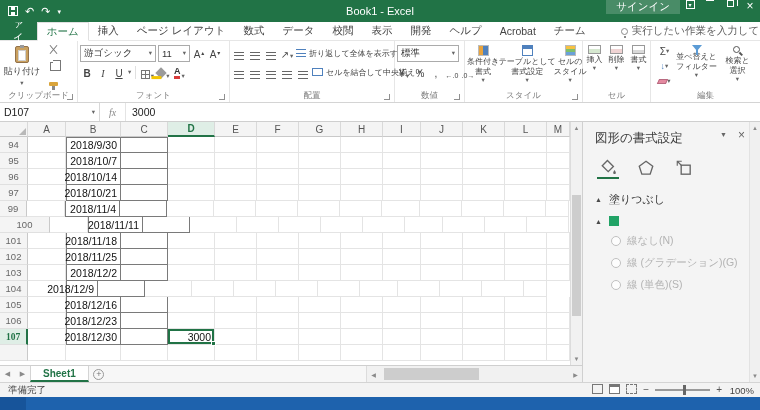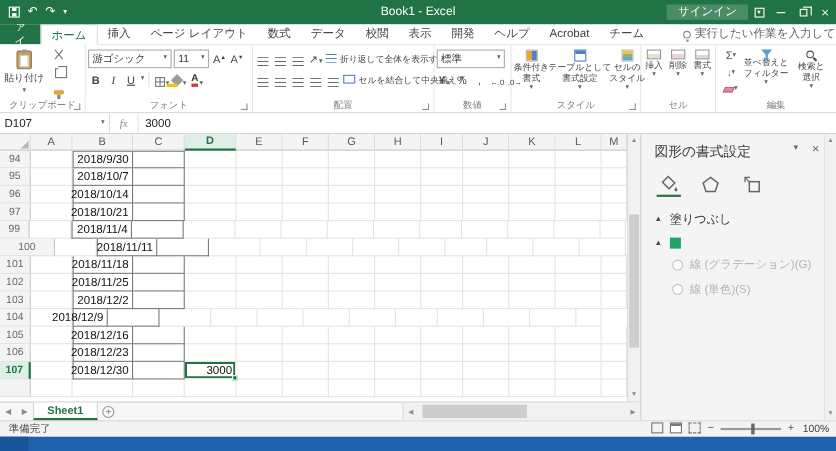--- a/index.html
+++ b/index.html
@@ -16,7 +16,7 @@
   .qat .arr{font-size:11px;line-height:1;color:#fff}
   .qat .dd{font-size:7px;color:#fff}
   .tb-title{position:absolute;left:0;right:0;text-align:center;font-size:11px;pointer-events:none}
-  .tb-right{margin-left:auto;display:flex;align-items:center;height:100%;z-index:2}
+  .tb-right{margin-left:auto;display:flex;align-items:flex-start;height:100%;z-index:2}
   .signin{background:rgba(255,255,255,.18);display:flex;align-items:center;padding:0 10px;font-size:10.5px}
   .wbtn{width:20px;display:flex;align-items:center;justify-content:center}
   .ic-ribopt{width:9px;height:9px;border:1px solid #fff;display:flex;align-items:center;justify-content:center;font-size:6px}

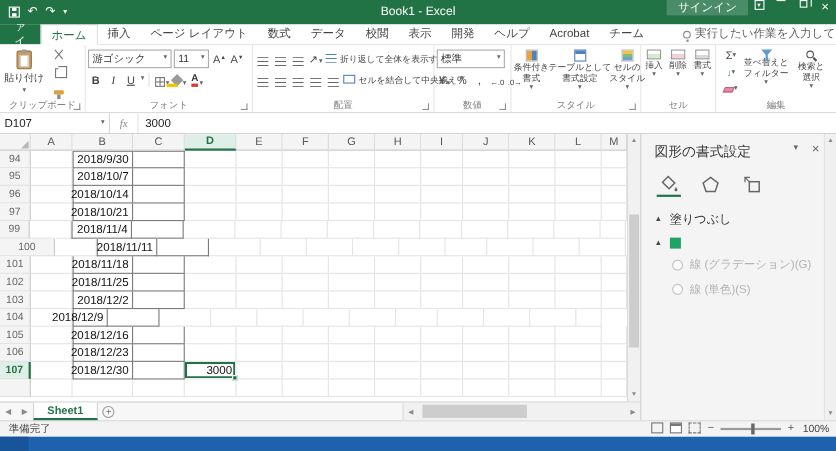--- a/index.html
+++ b/index.html
@@ -763,6 +763,10 @@
     <div class="plist">
         <div class="radio-row">
           <i class="radio"></i>
+          <span class="radio-label">線なし(N)</span>
+        </div>
+        <div class="radio-row">
+          <i class="radio"></i>
           <span class="radio-label">線 (グラデーション)(G)</span>
         </div>
         <div class="radio-row">

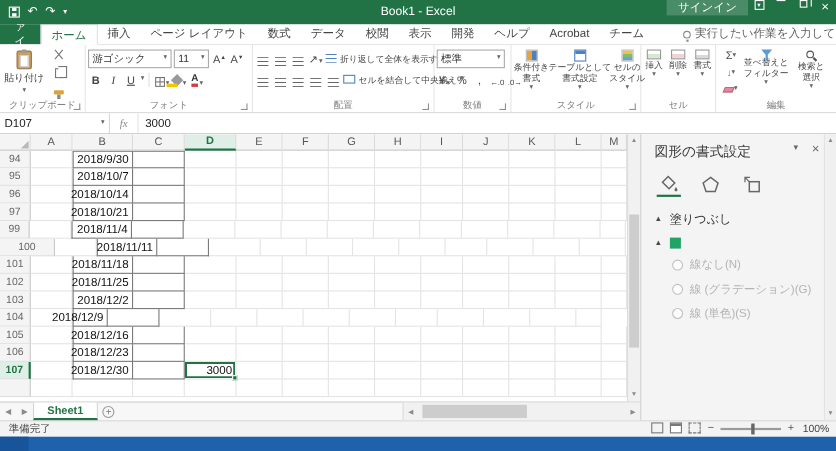--- a/index.html
+++ b/index.html
@@ -669,7 +669,7 @@
               <div class="cell" style="width: 23px;"></div>
             </div>
             <div class="grow">
-              <div class="rowhead sel" style="width: 28px;">107</div>
+              <div class="rowhead sel" style="width: 28px; font-family: Liberation Serif, serif;">107</div>
               <div class="cell" style="width: 38px;"></div>
               <div class="cell boxed bl num" style="width: 55px;">2018/12/30</div>
               <div class="cell boxed" style="width: 47px;"></div>

